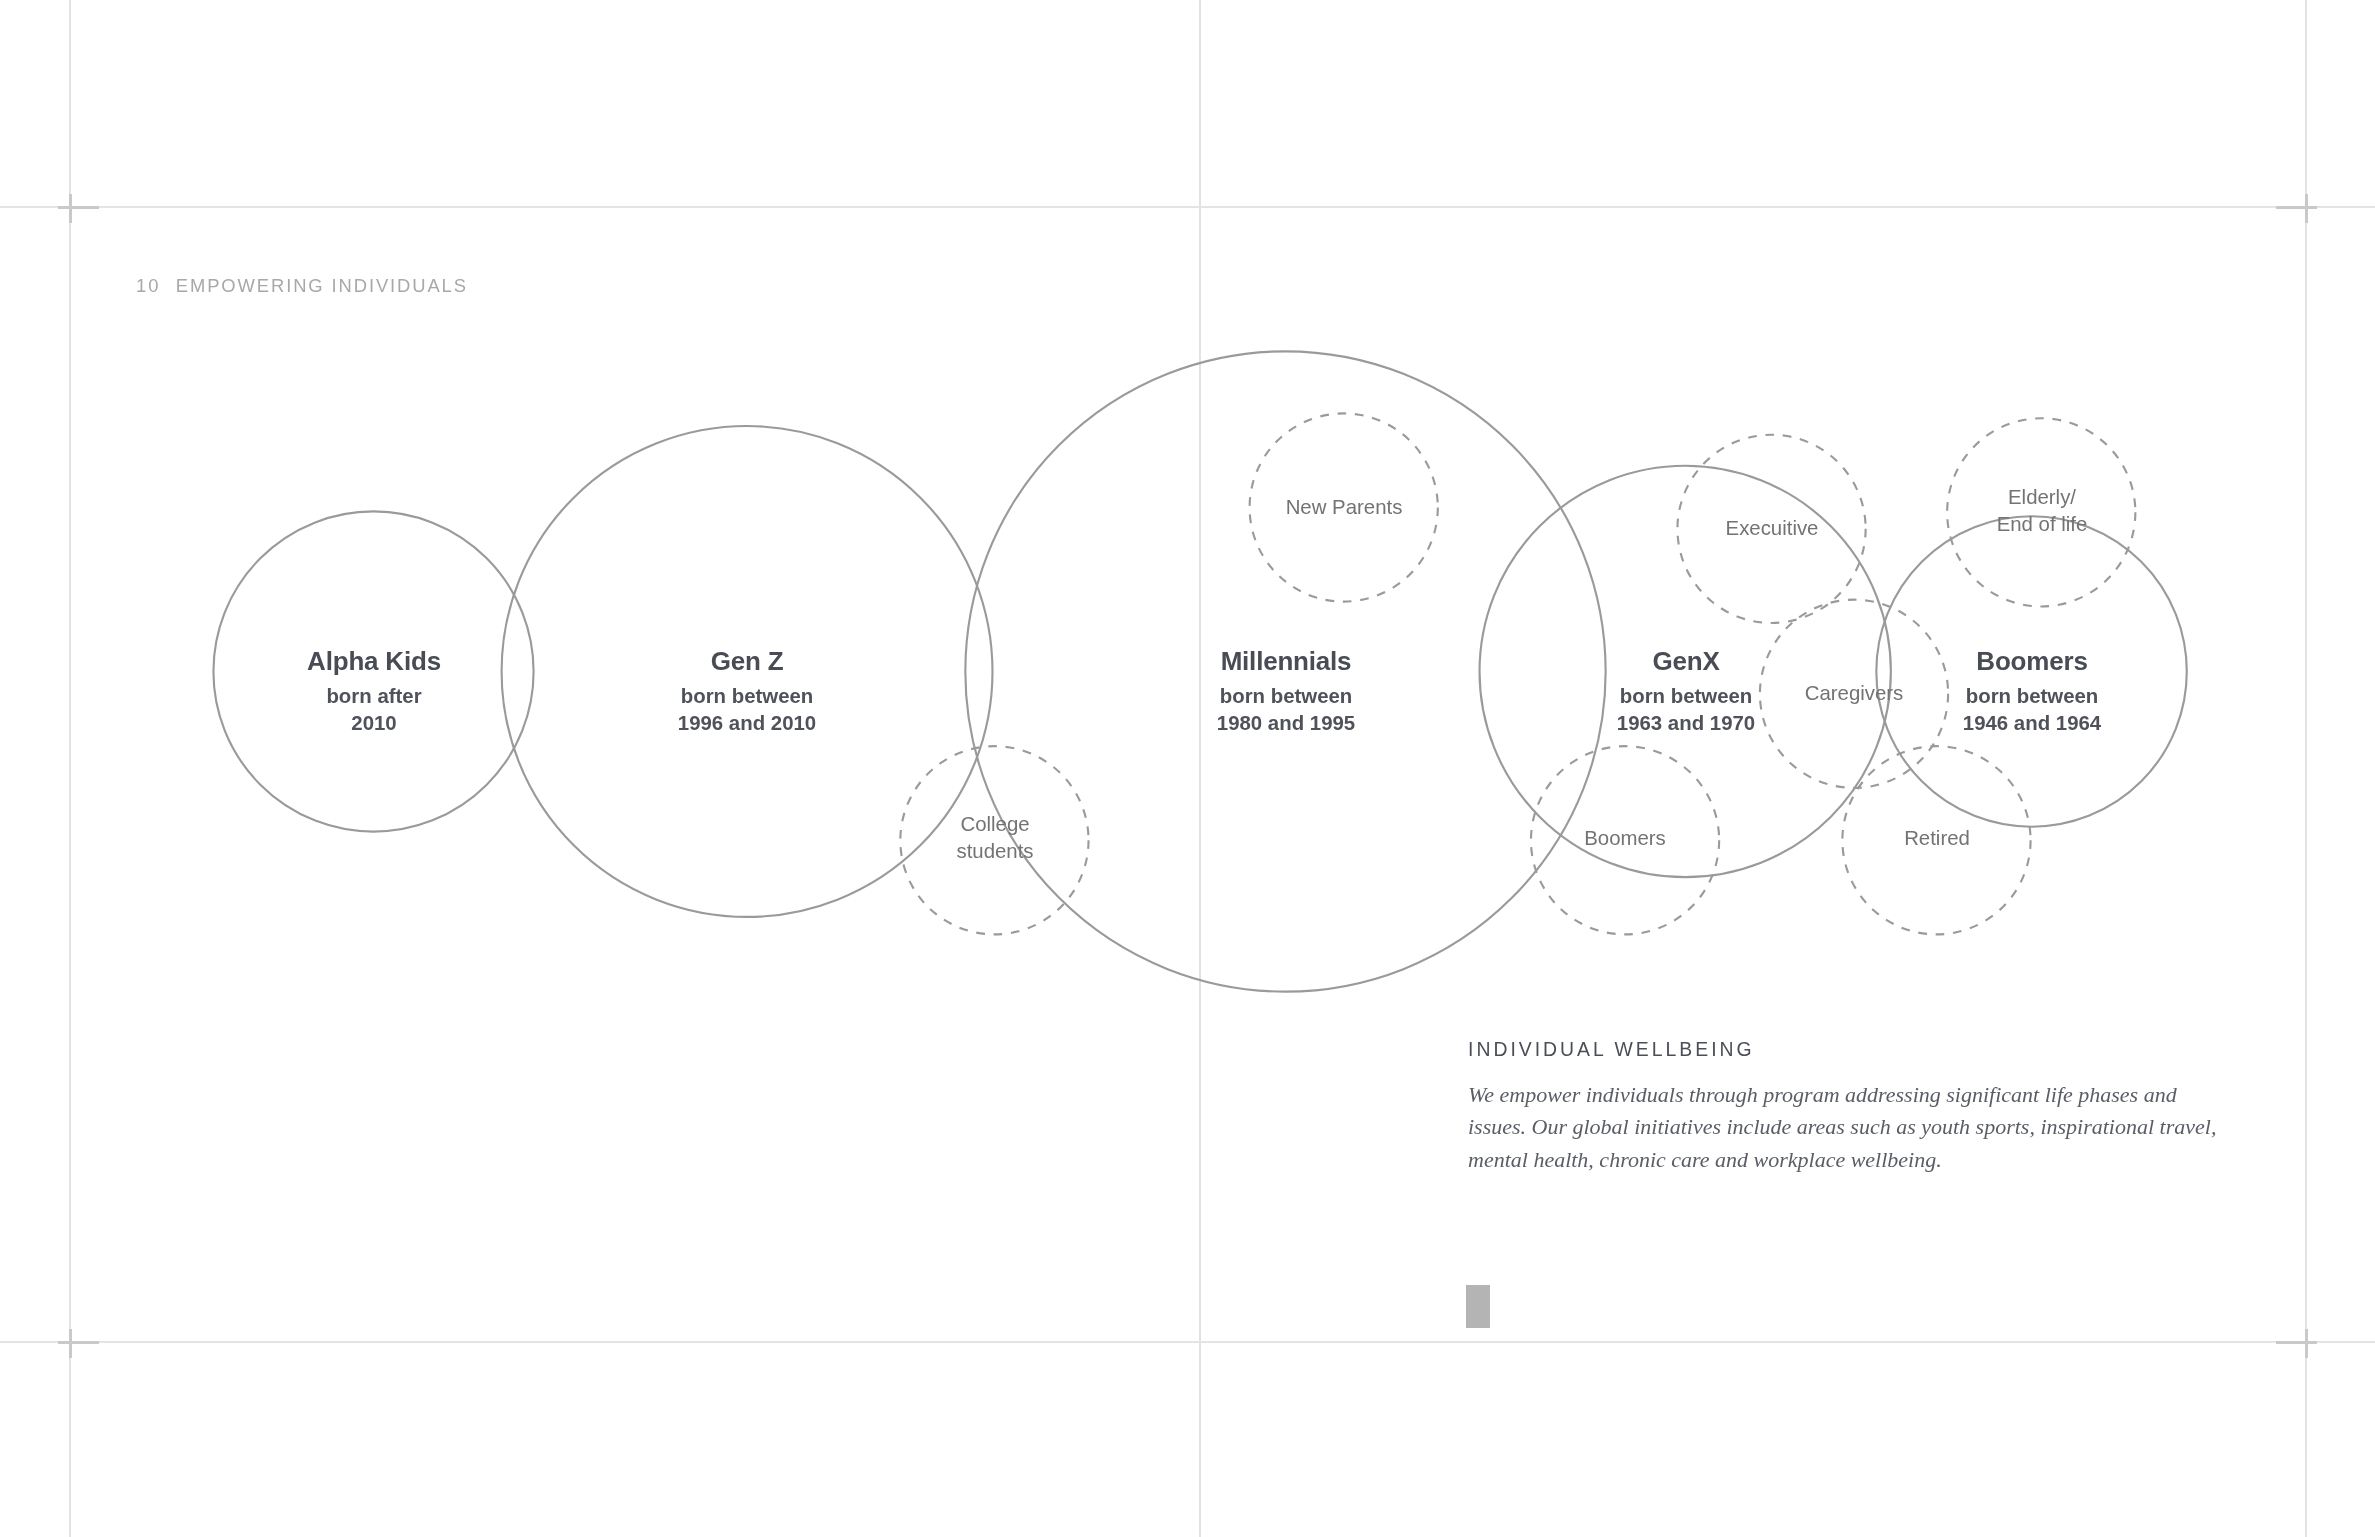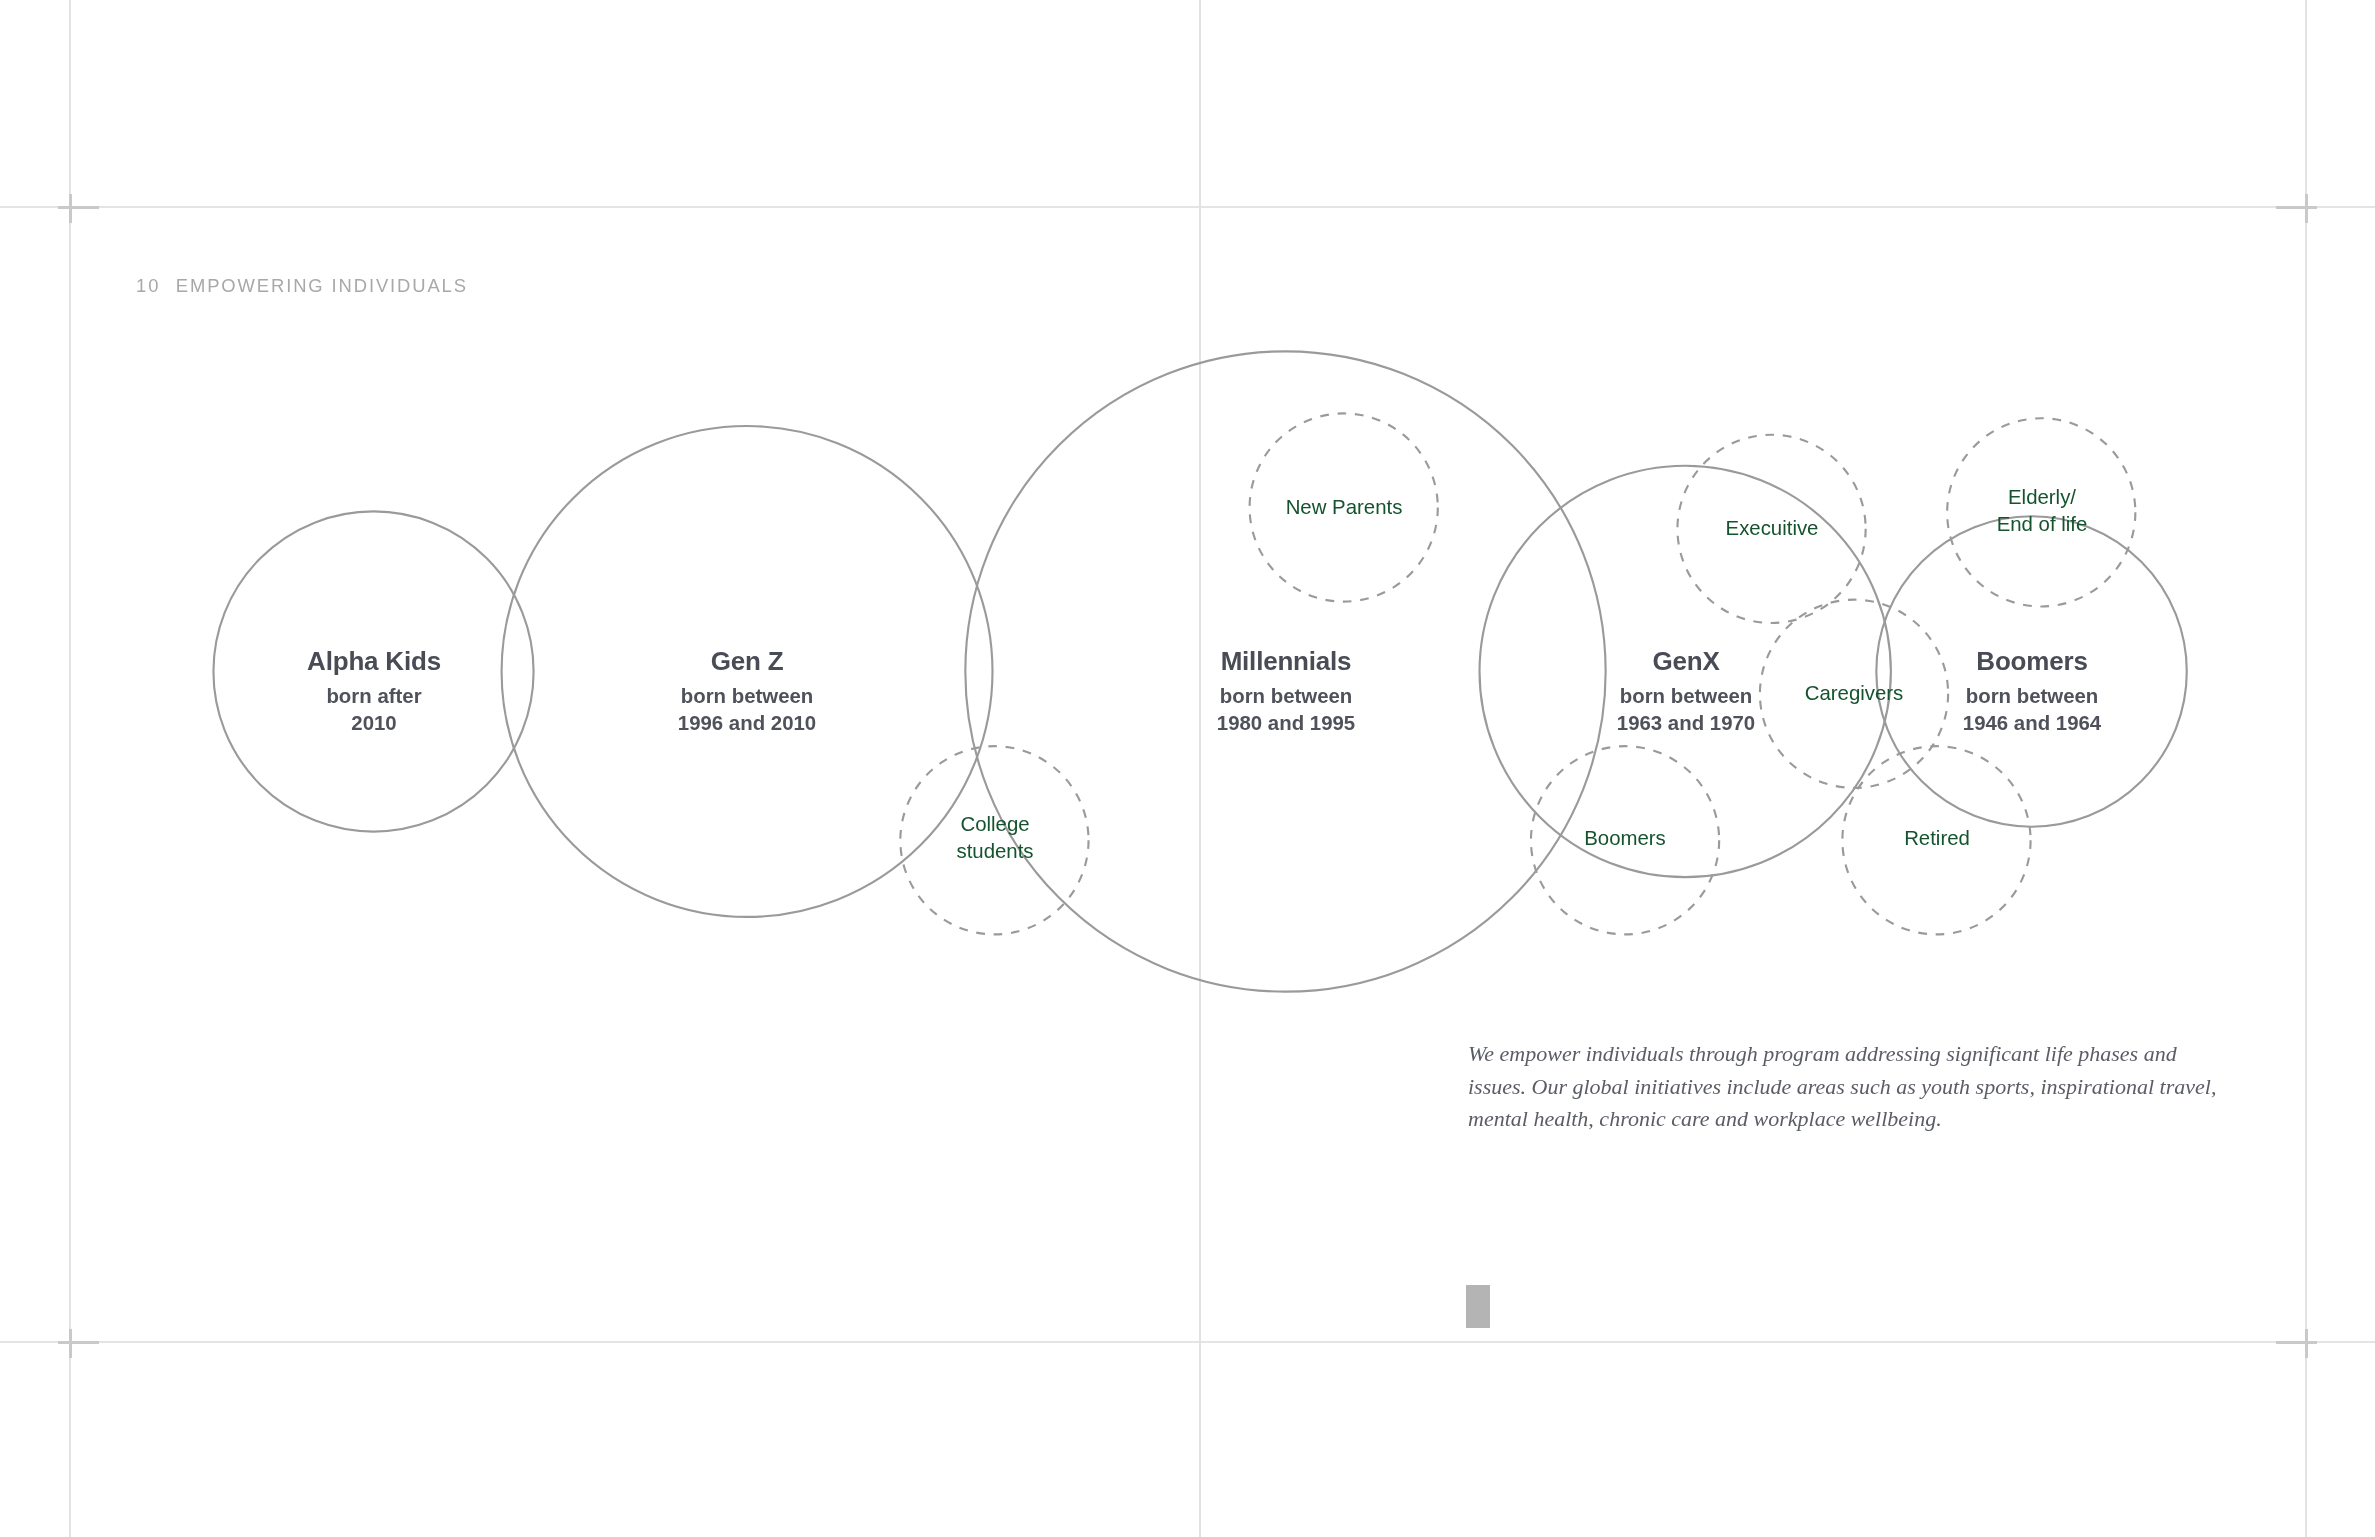--- a/index.html
+++ b/index.html
@@ -92,7 +92,7 @@
   .phase-label {
     position: absolute;
     text-align: center;
-    color: #14532d;
+    color: #737373;
     font-size: 20.4px;
     transform: translate(-50%, -50%);
     white-space: nowrap;

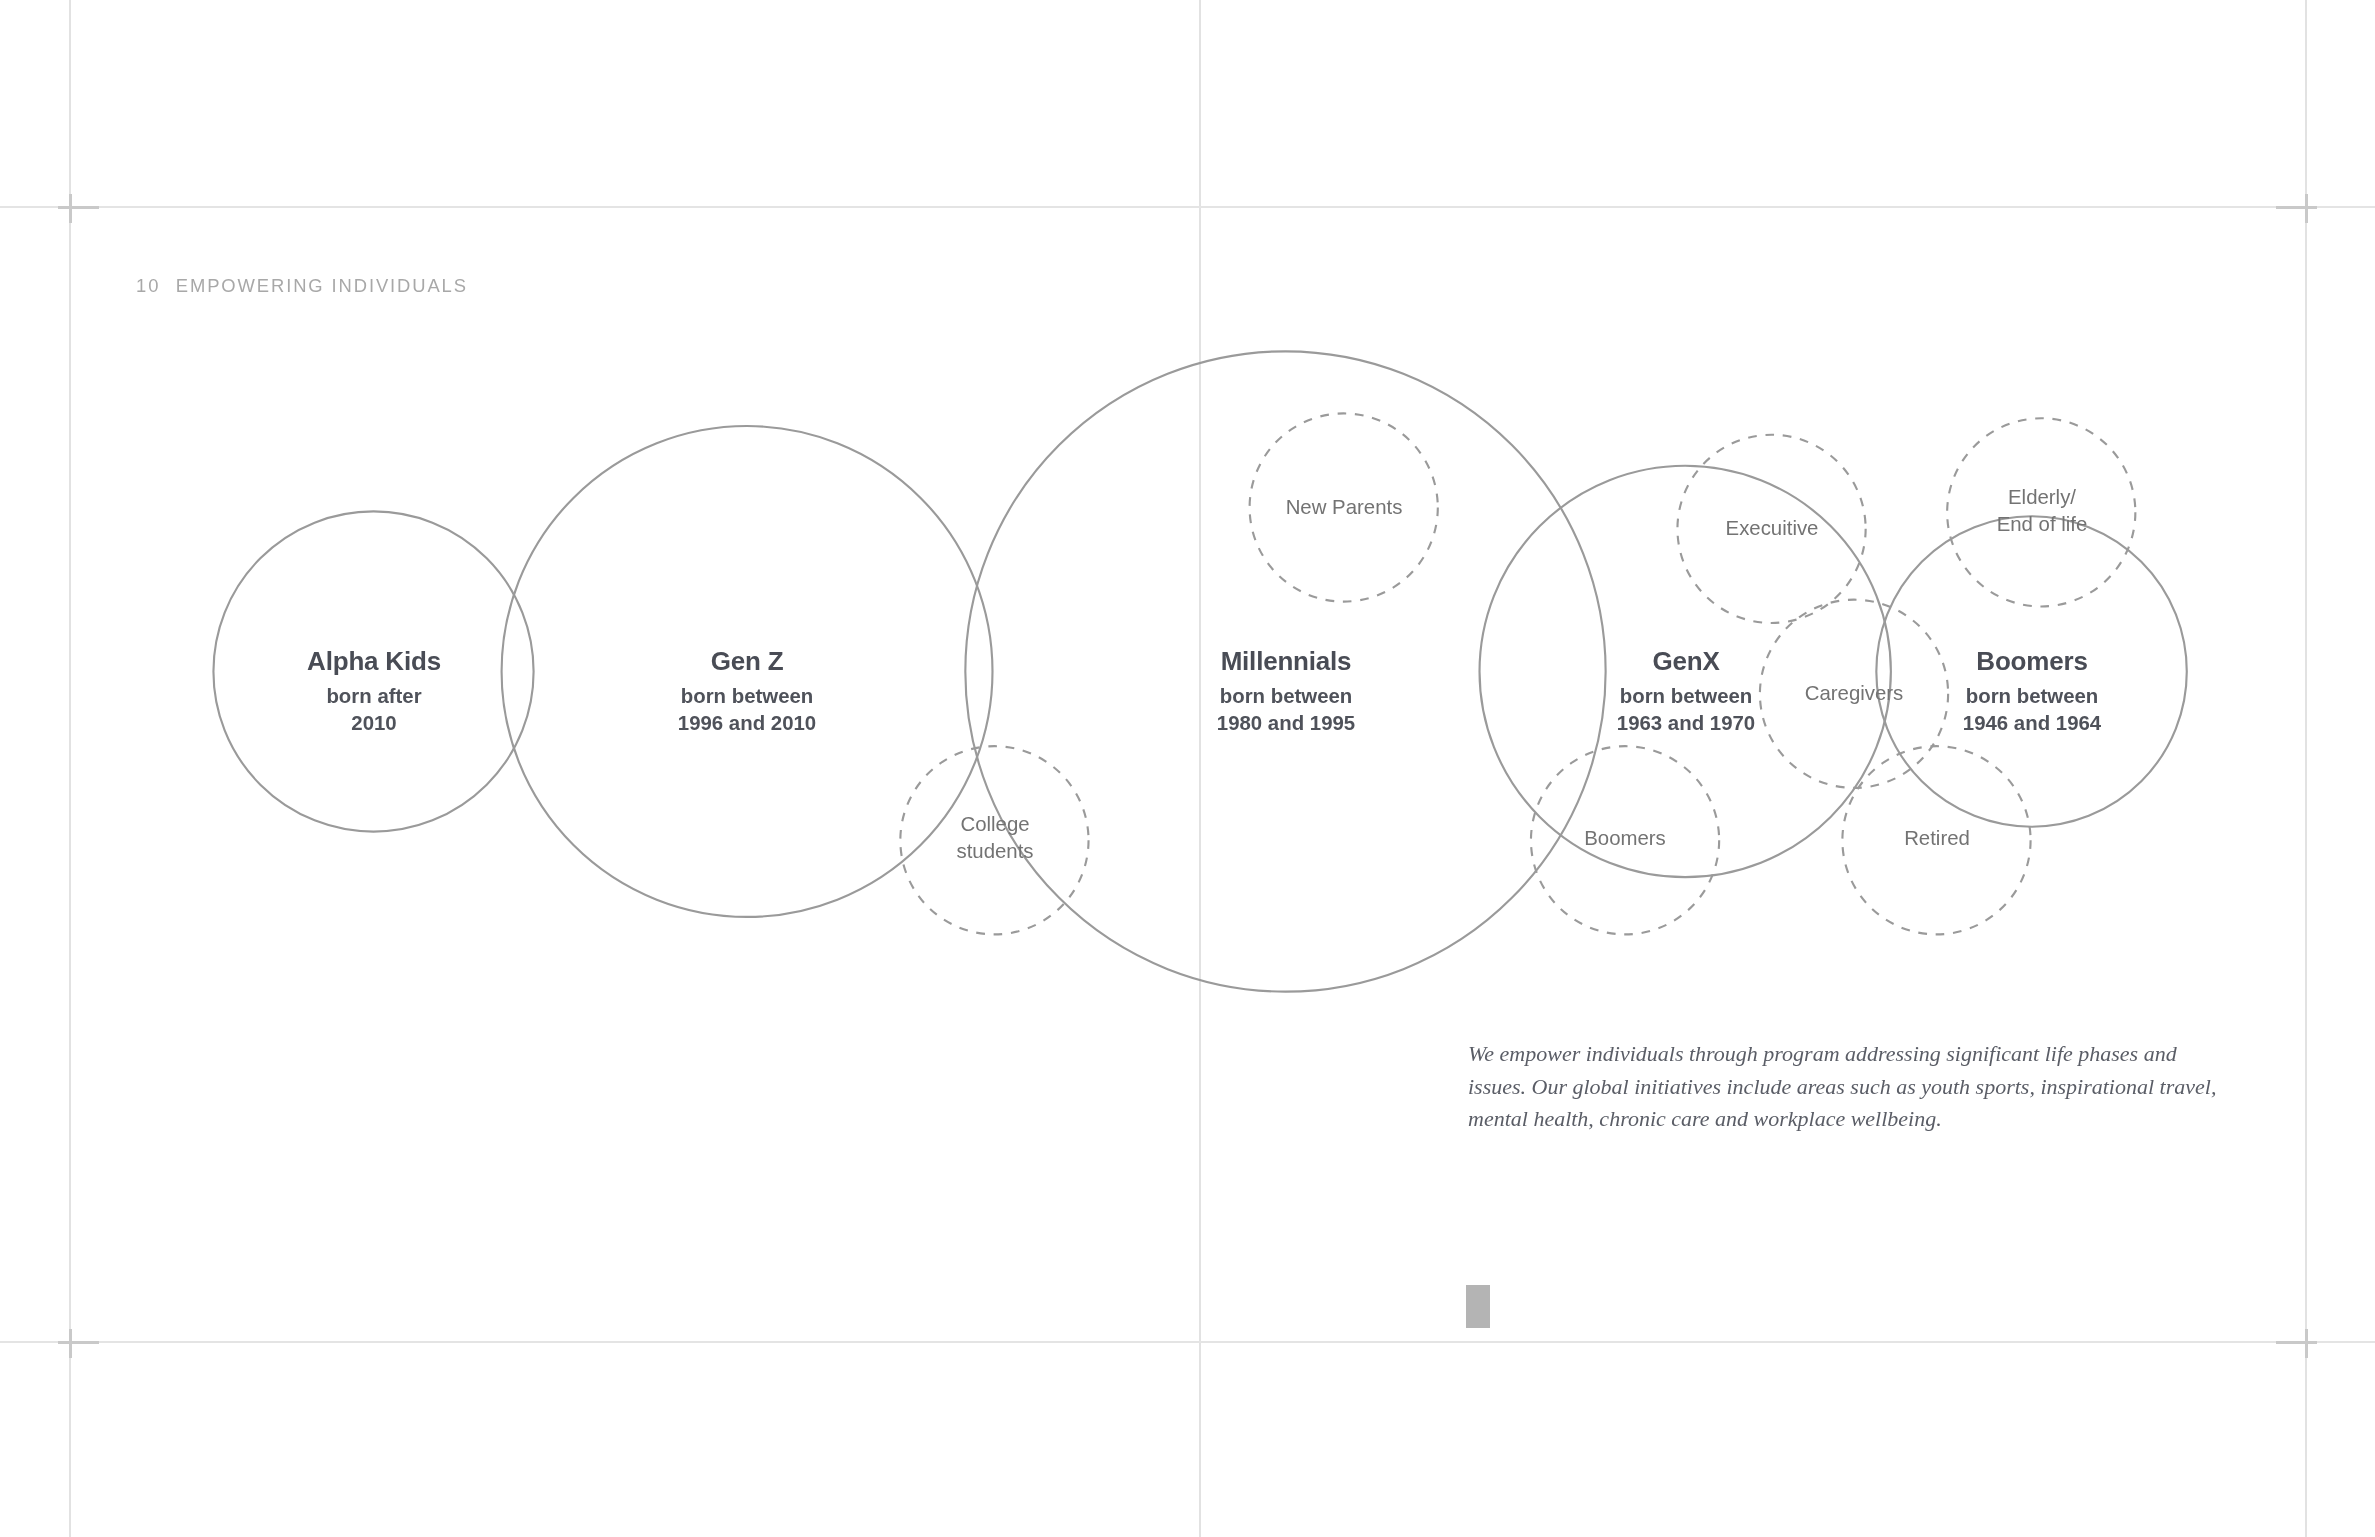--- a/index.html
+++ b/index.html
@@ -235,6 +235,7 @@
   </div>
 
   <div class="text-block">
+    <p class="eyebrow">INDIVIDUAL WELLBEING</p>
     <p class="body-copy">We empower individuals through program addressing significant life phases and issues. Our global initiatives include areas such as youth sports, inspirational travel, mental health, chronic care and workplace wellbeing.</p>
   </div>
 

